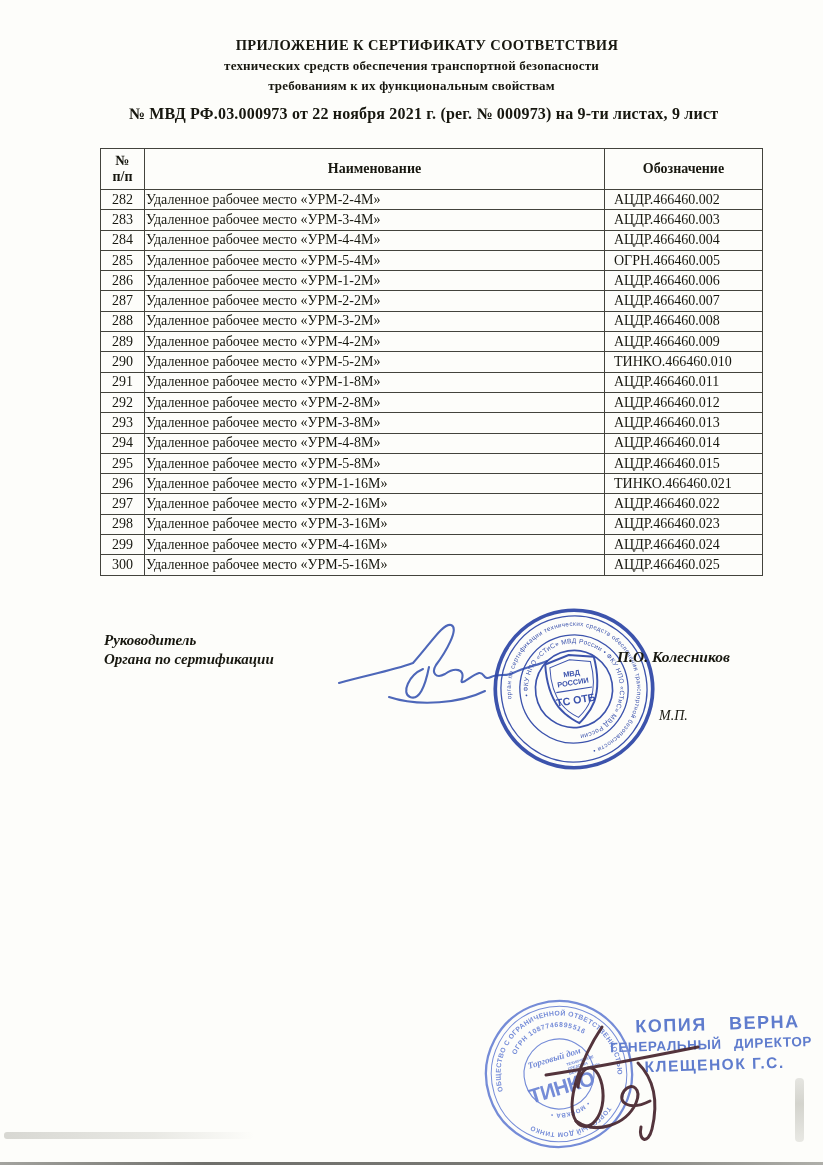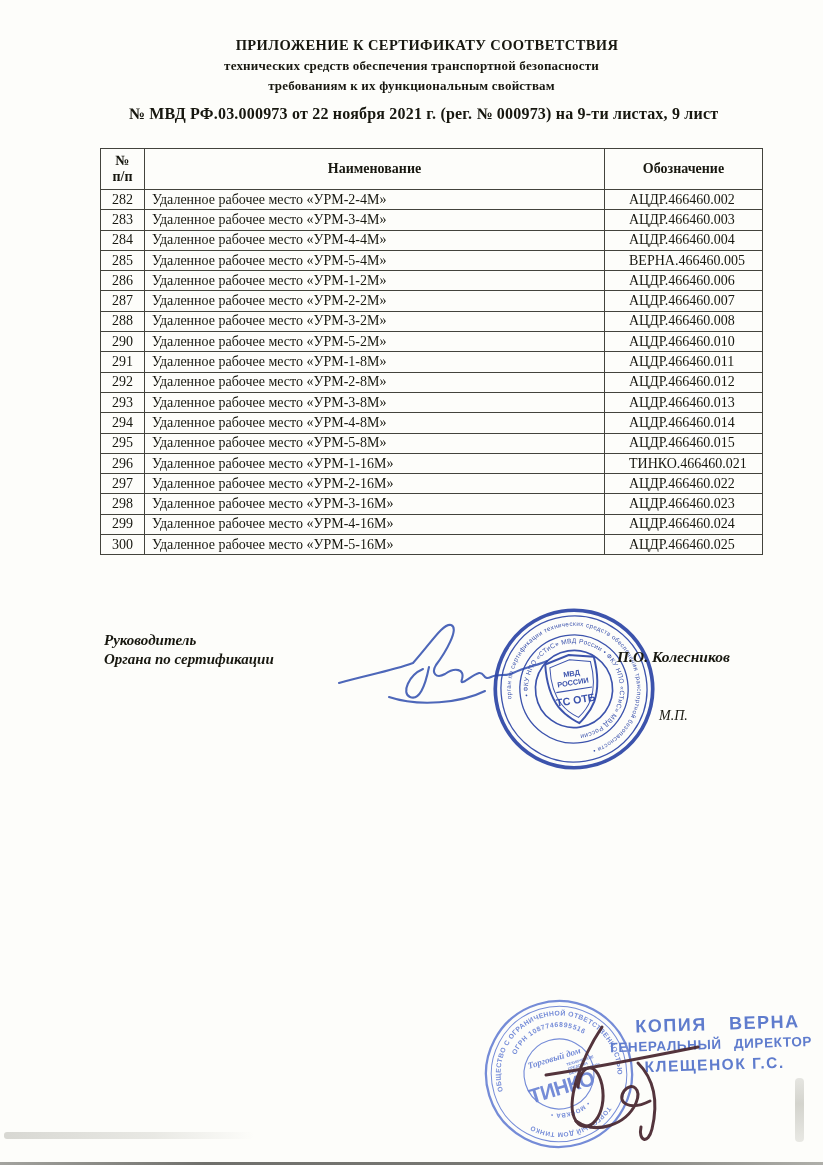--- a/index.html
+++ b/index.html
@@ -33,7 +33,7 @@
   .col-name { width:460px; }
   .col-des { width:158px; }
   td.c-num { text-align:center; }
-  td.c-name { padding-left:7px; }
+  td.c-name { padding-left:1px; }
   td.c-des { padding-left:24px; }
 
   

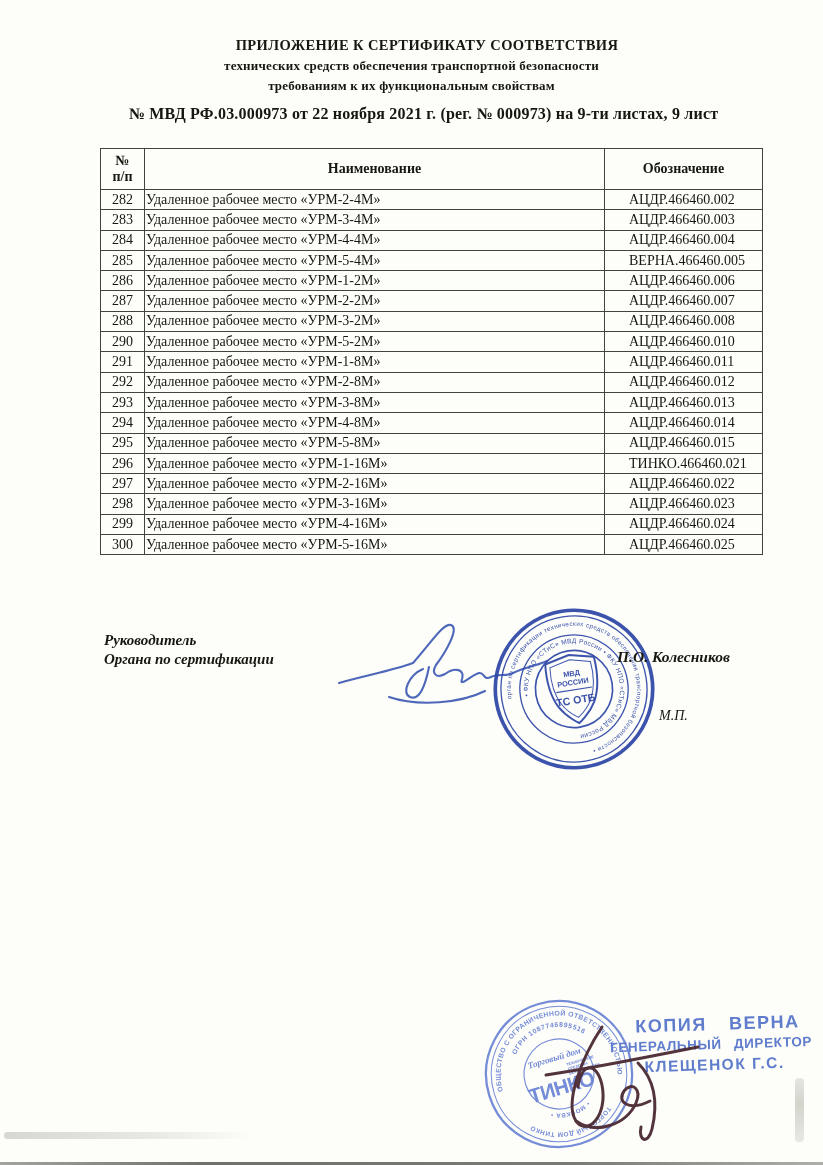--- a/index.html
+++ b/index.html
@@ -34,7 +34,7 @@
   .col-des { width:158px; }
   td.c-num { text-align:center; }
   td.c-name { padding-left:1px; }
-  td.c-des { padding-left:24px; }
+  td.c-des { padding-left:9px; }
 
   
   .sig-role {

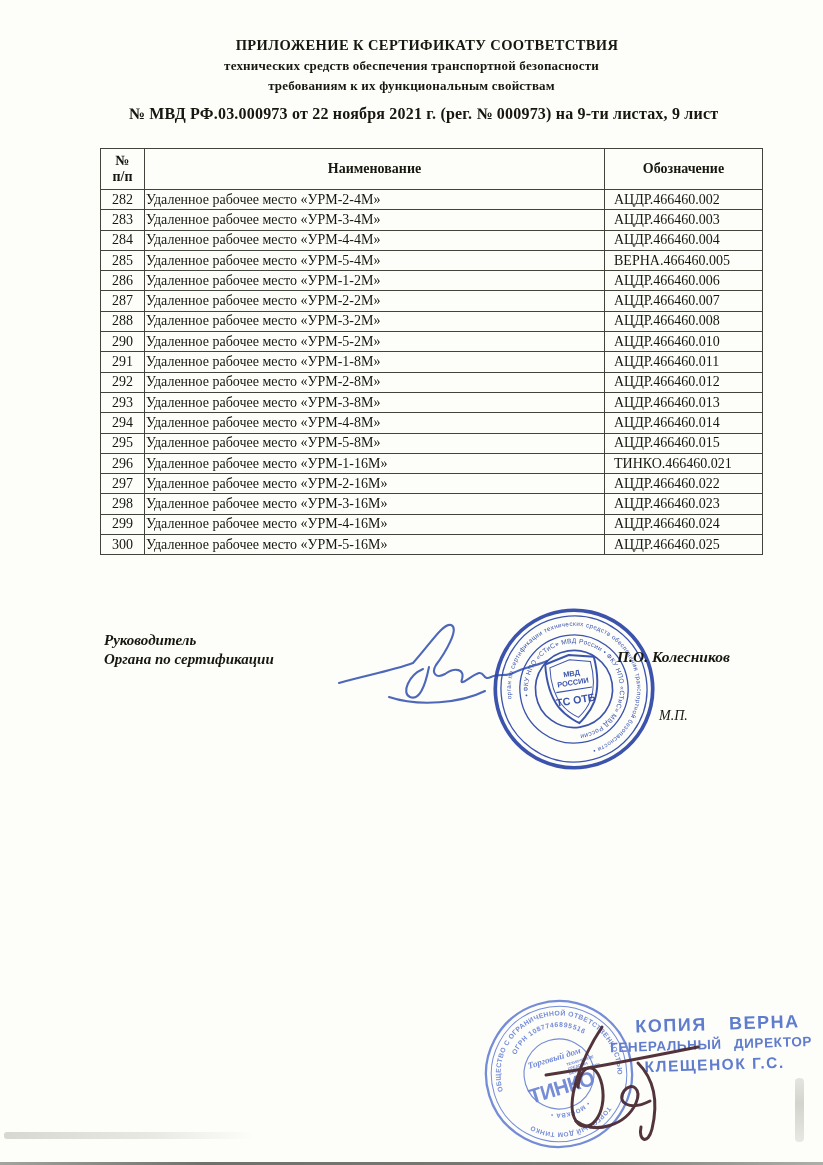--- a/index.html
+++ b/index.html
@@ -125,7 +125,7 @@
     <tr>
       <td class="c-num">285</td>
       <td class="c-name">Удаленное рабочее место «УРМ-5-4М»</td>
-      <td class="c-des">ВЕРНА.466460.005</td>
+      <td class="c-des">ОГРН.466460.005</td>
     </tr>
 
     <tr>

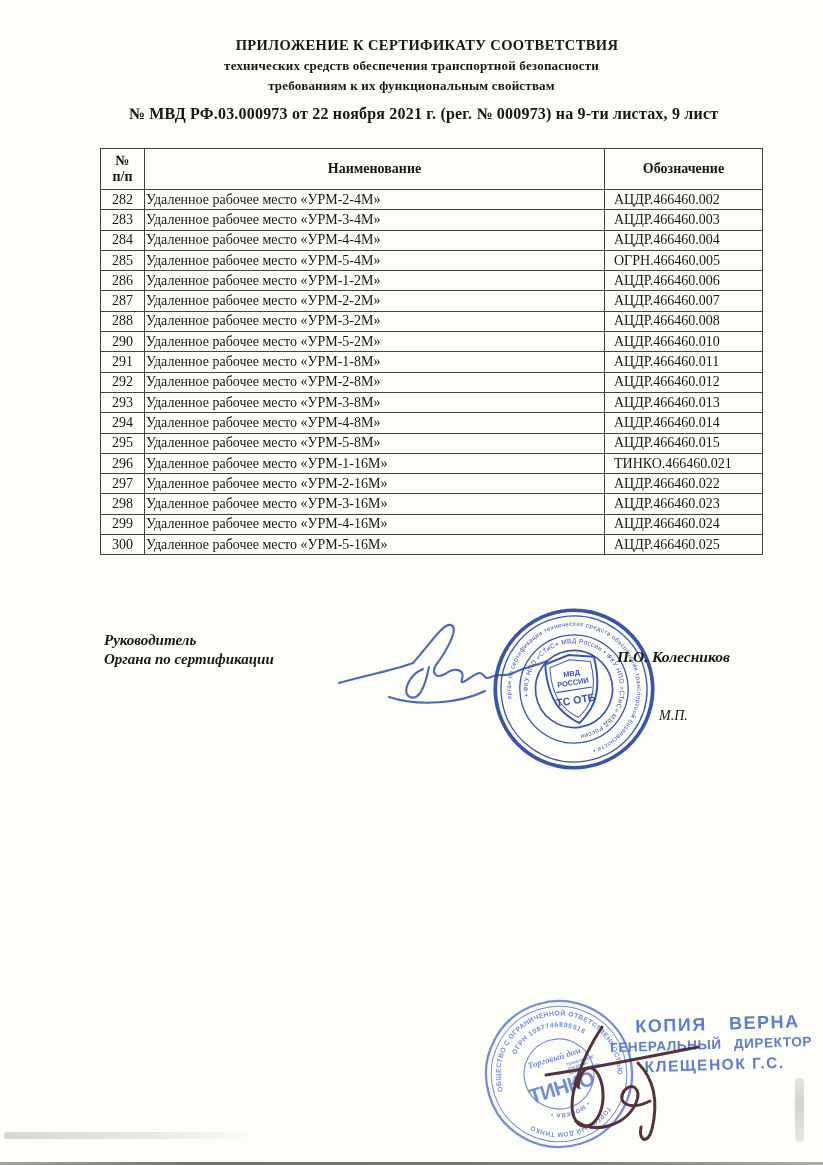--- a/index.html
+++ b/index.html
@@ -146,6 +146,11 @@
       <td class="c-des">АЦДР.466460.008</td>
     </tr>
 
+    <tr>
+      <td class="c-num">289</td>
+      <td class="c-name">Удаленное рабочее место «УРМ-4-2М»</td>
+      <td class="c-des">АЦДР.466460.009</td>
+    </tr>
 
     <tr>
       <td class="c-num">290</td>

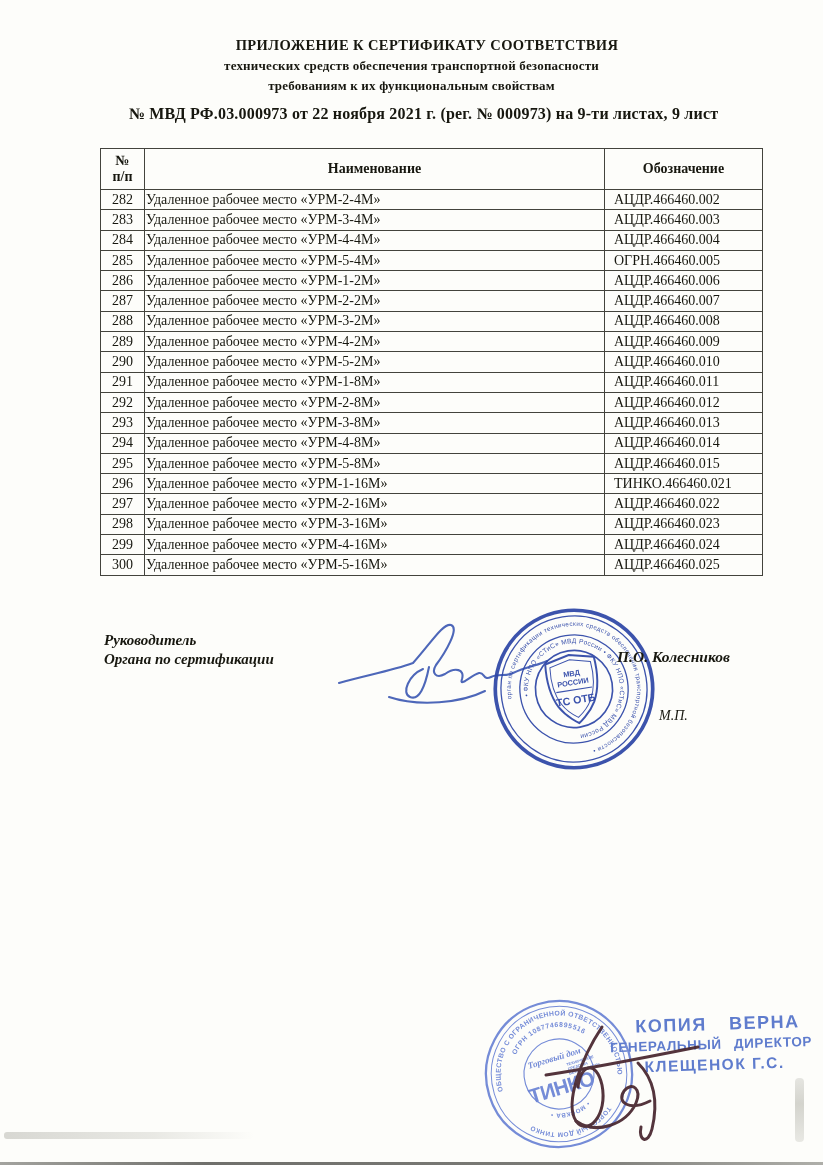--- a/index.html
+++ b/index.html
@@ -155,7 +155,7 @@
     <tr>
       <td class="c-num">290</td>
       <td class="c-name">Удаленное рабочее место «УРМ-5-2М»</td>
-      <td class="c-des">АЦДР.466460.010</td>
+      <td class="c-des">ТИНКО.466460.010</td>
     </tr>
 
     <tr>

